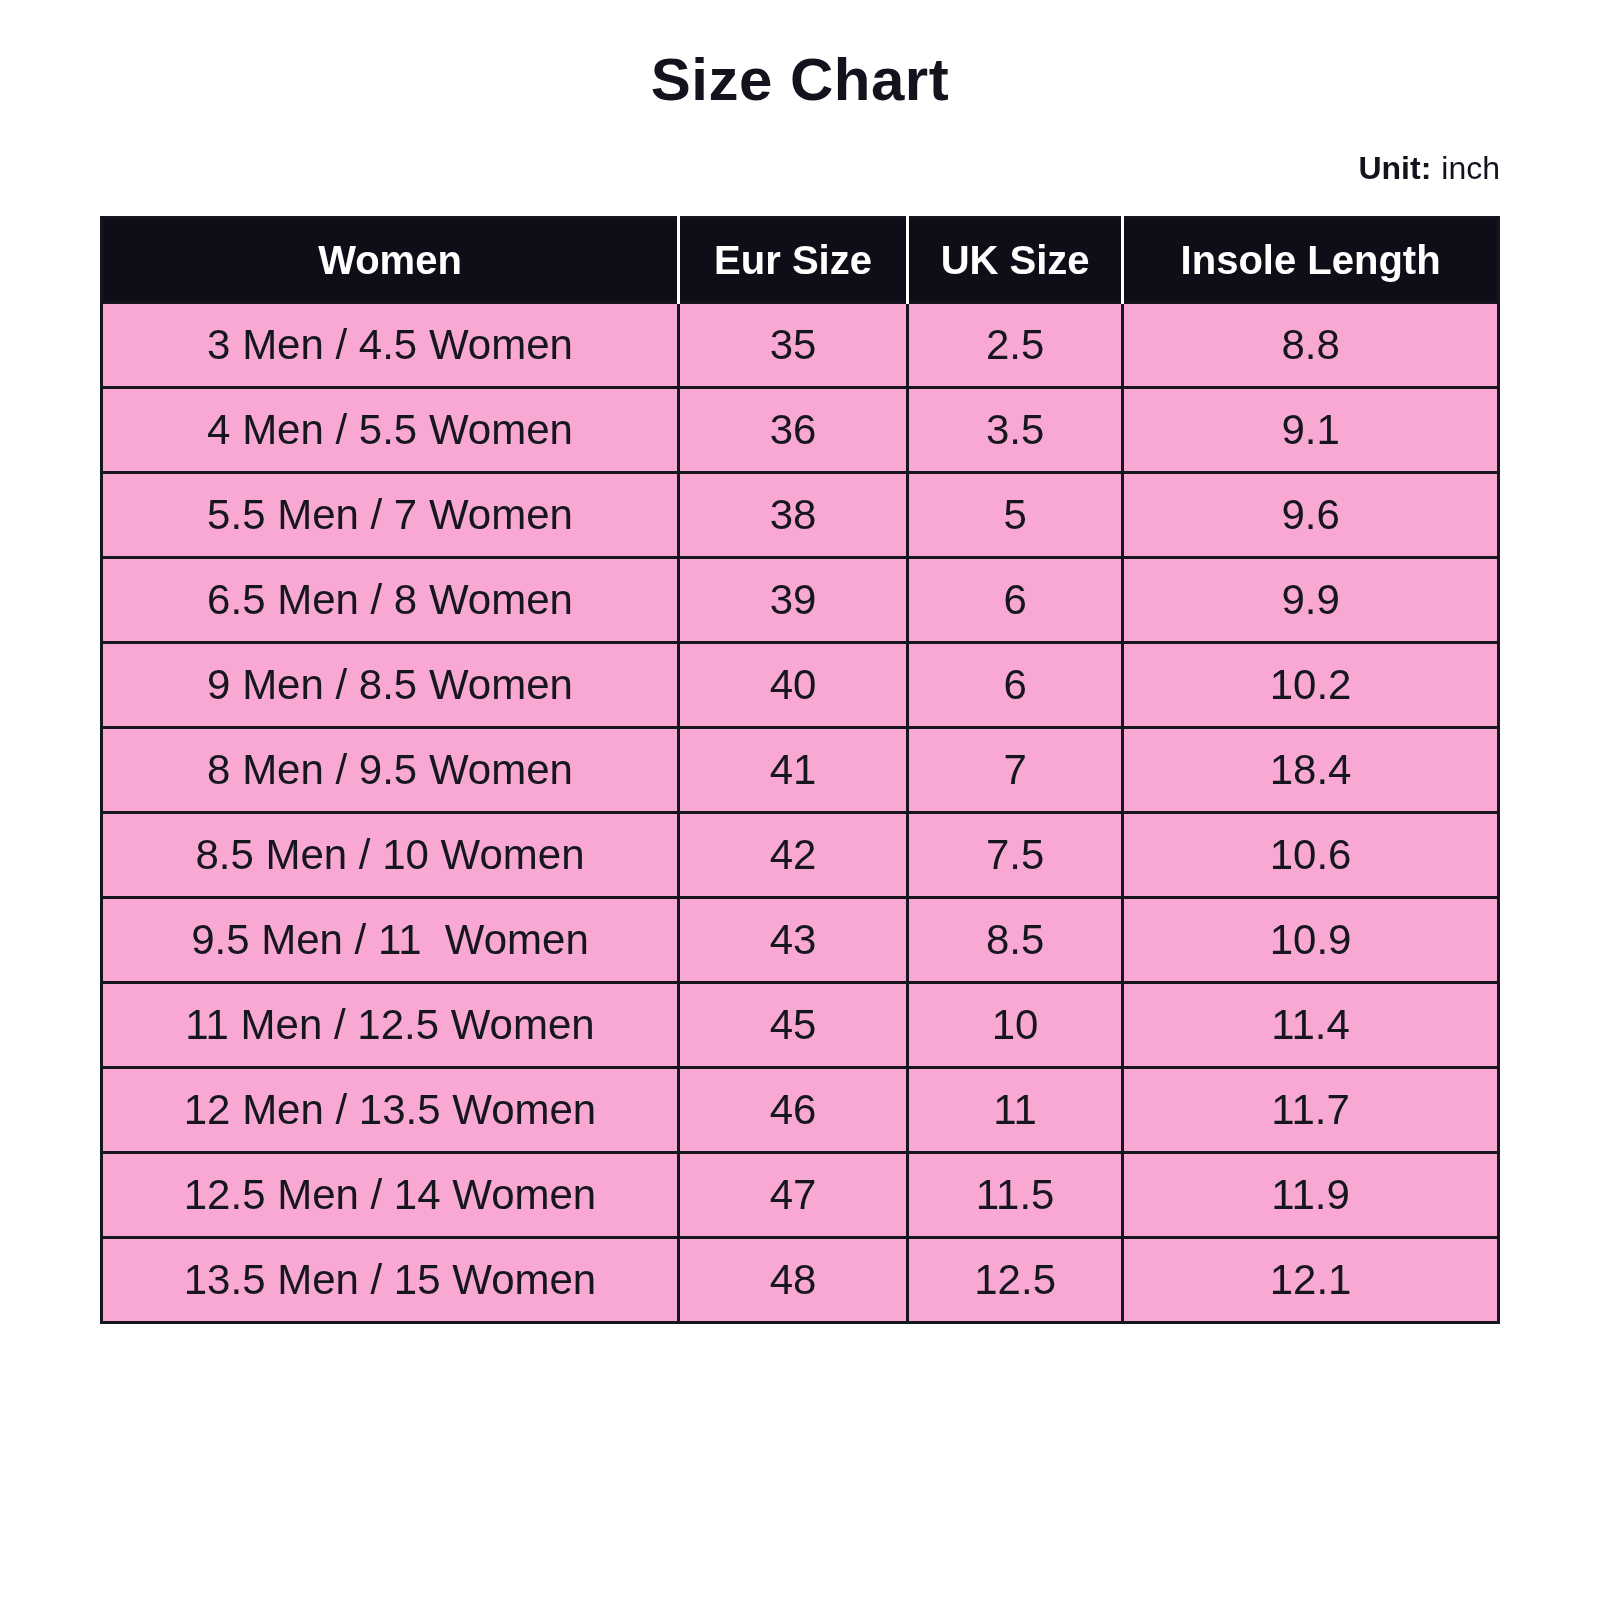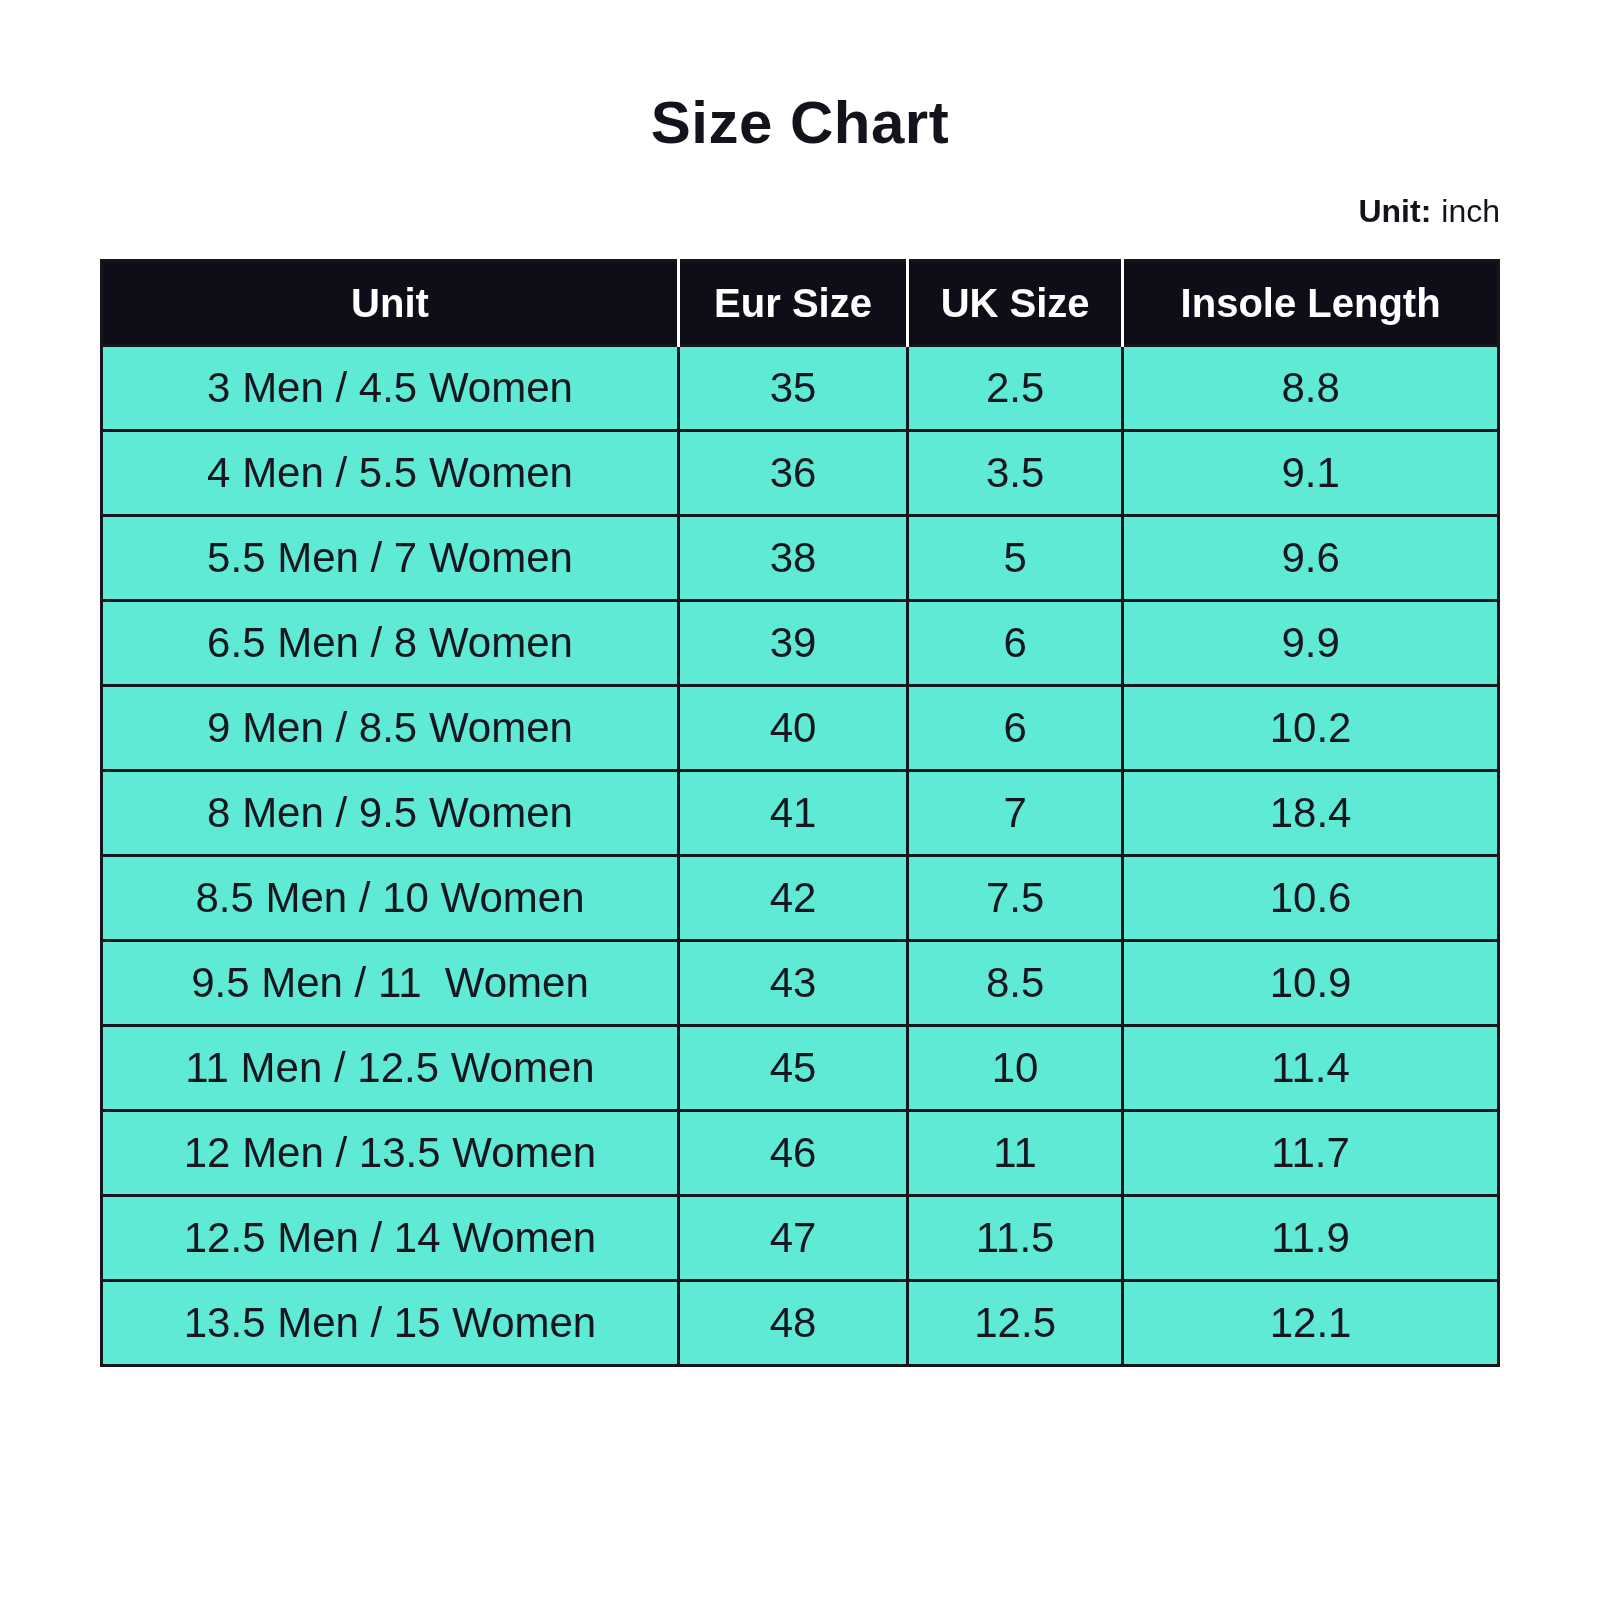--- a/index.html
+++ b/index.html
@@ -16,7 +16,7 @@
   }
   .page {
     width: 1600px;
-    padding-top: 91px;
+    padding-top: 48px;
     box-sizing: border-box;
   }
   .title {

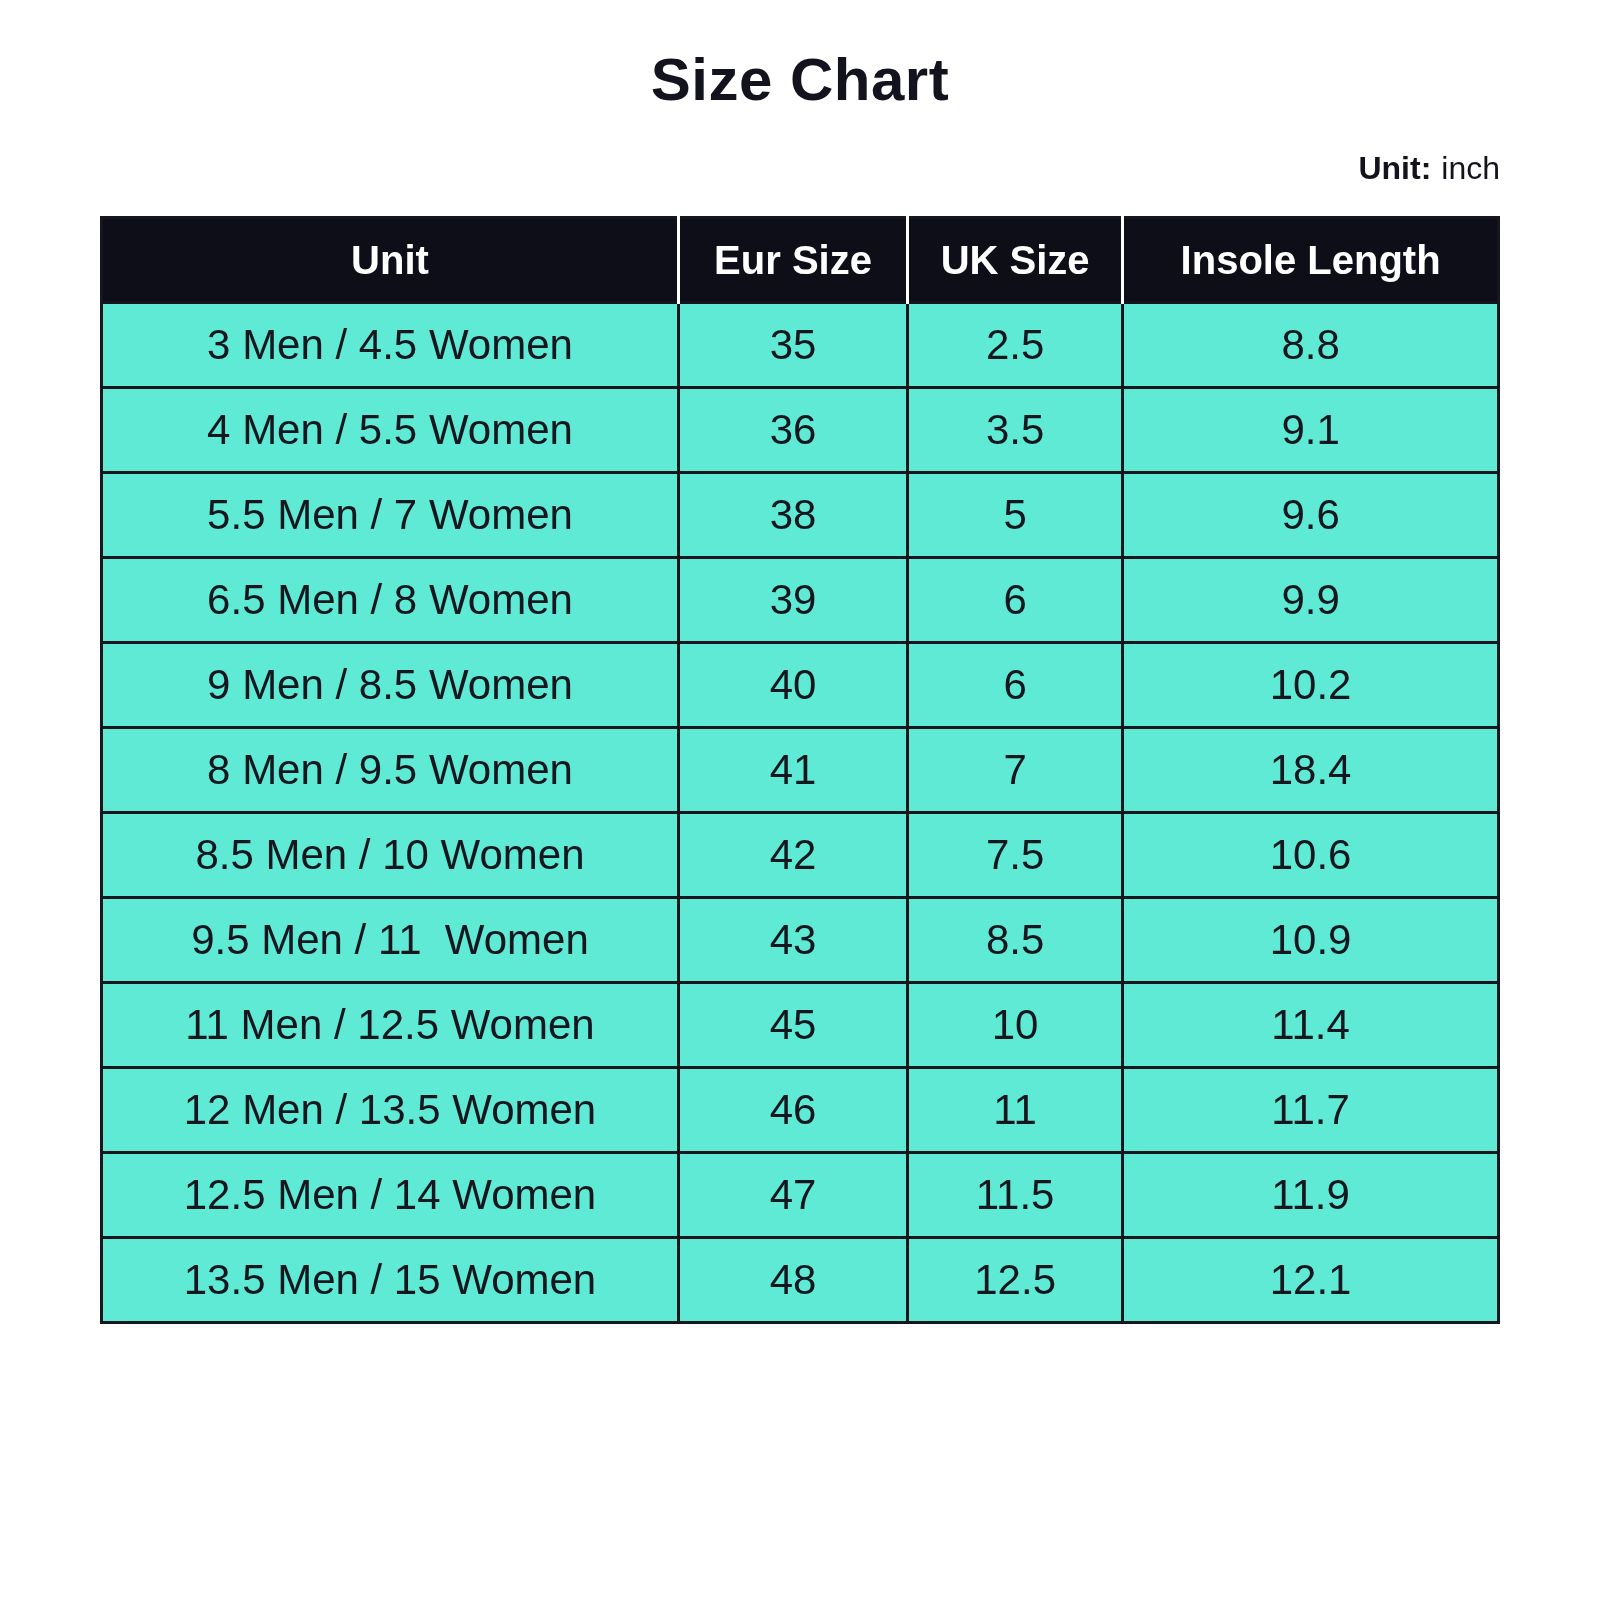--- a/index.html
+++ b/index.html
@@ -98,7 +98,7 @@
     </colgroup>
     <thead>
       <tr>
-        <th>Unit</th>
+        <th>Women</th>
         <th>Eur Size</th>
         <th>UK Size</th>
         <th>Insole Length</th>

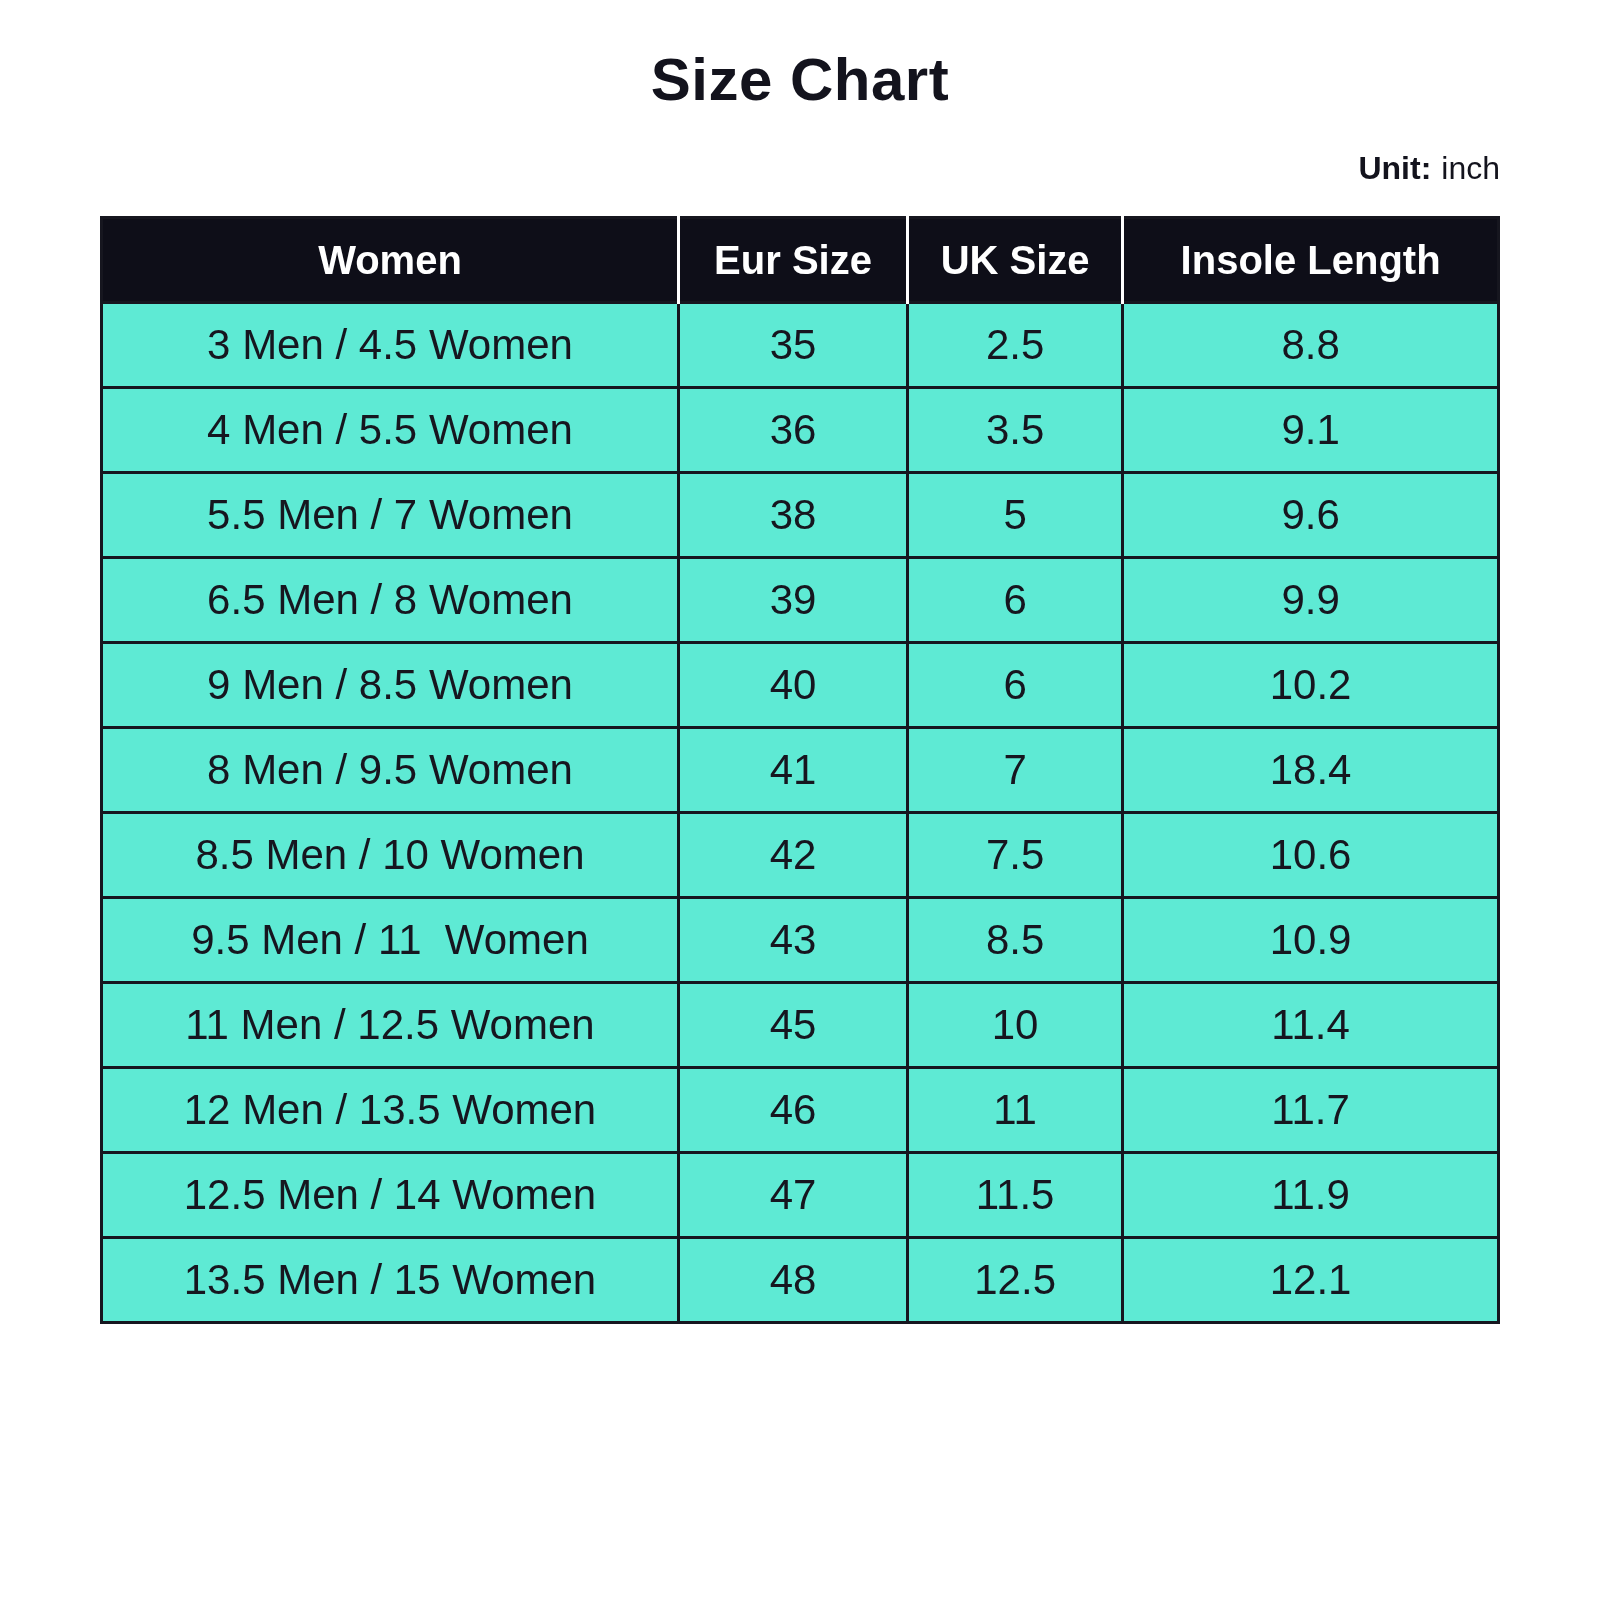--- a/index.html
+++ b/index.html
@@ -66,7 +66,7 @@
     border-right: 3px solid #ffffff;
   }
   table.size-chart td {
-    background: #5eead4;
+    background: #f9a8d4;
     color: #16161f;
     font-size: 42px;
     font-weight: 400;

